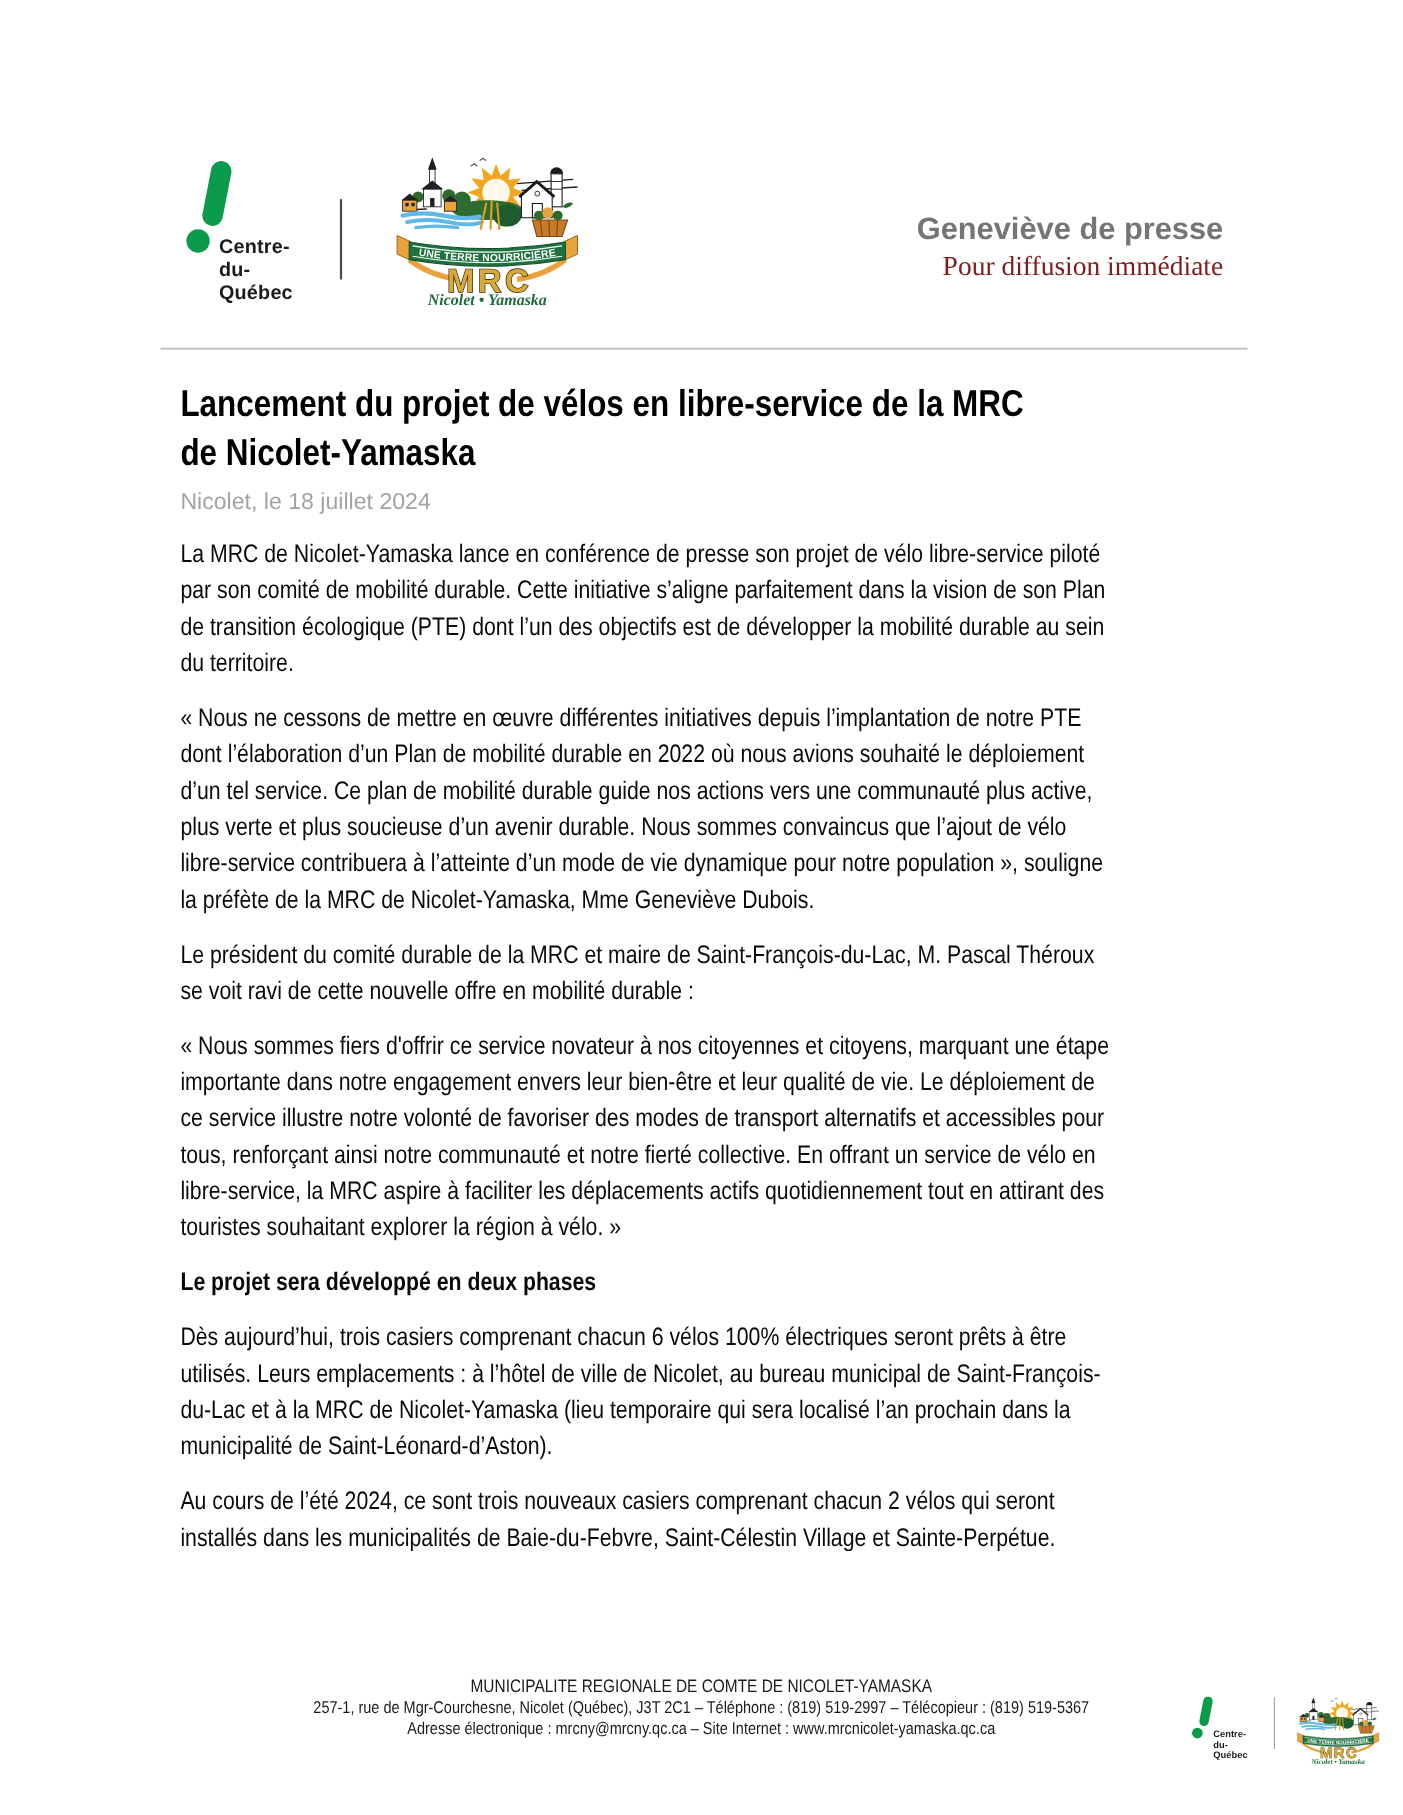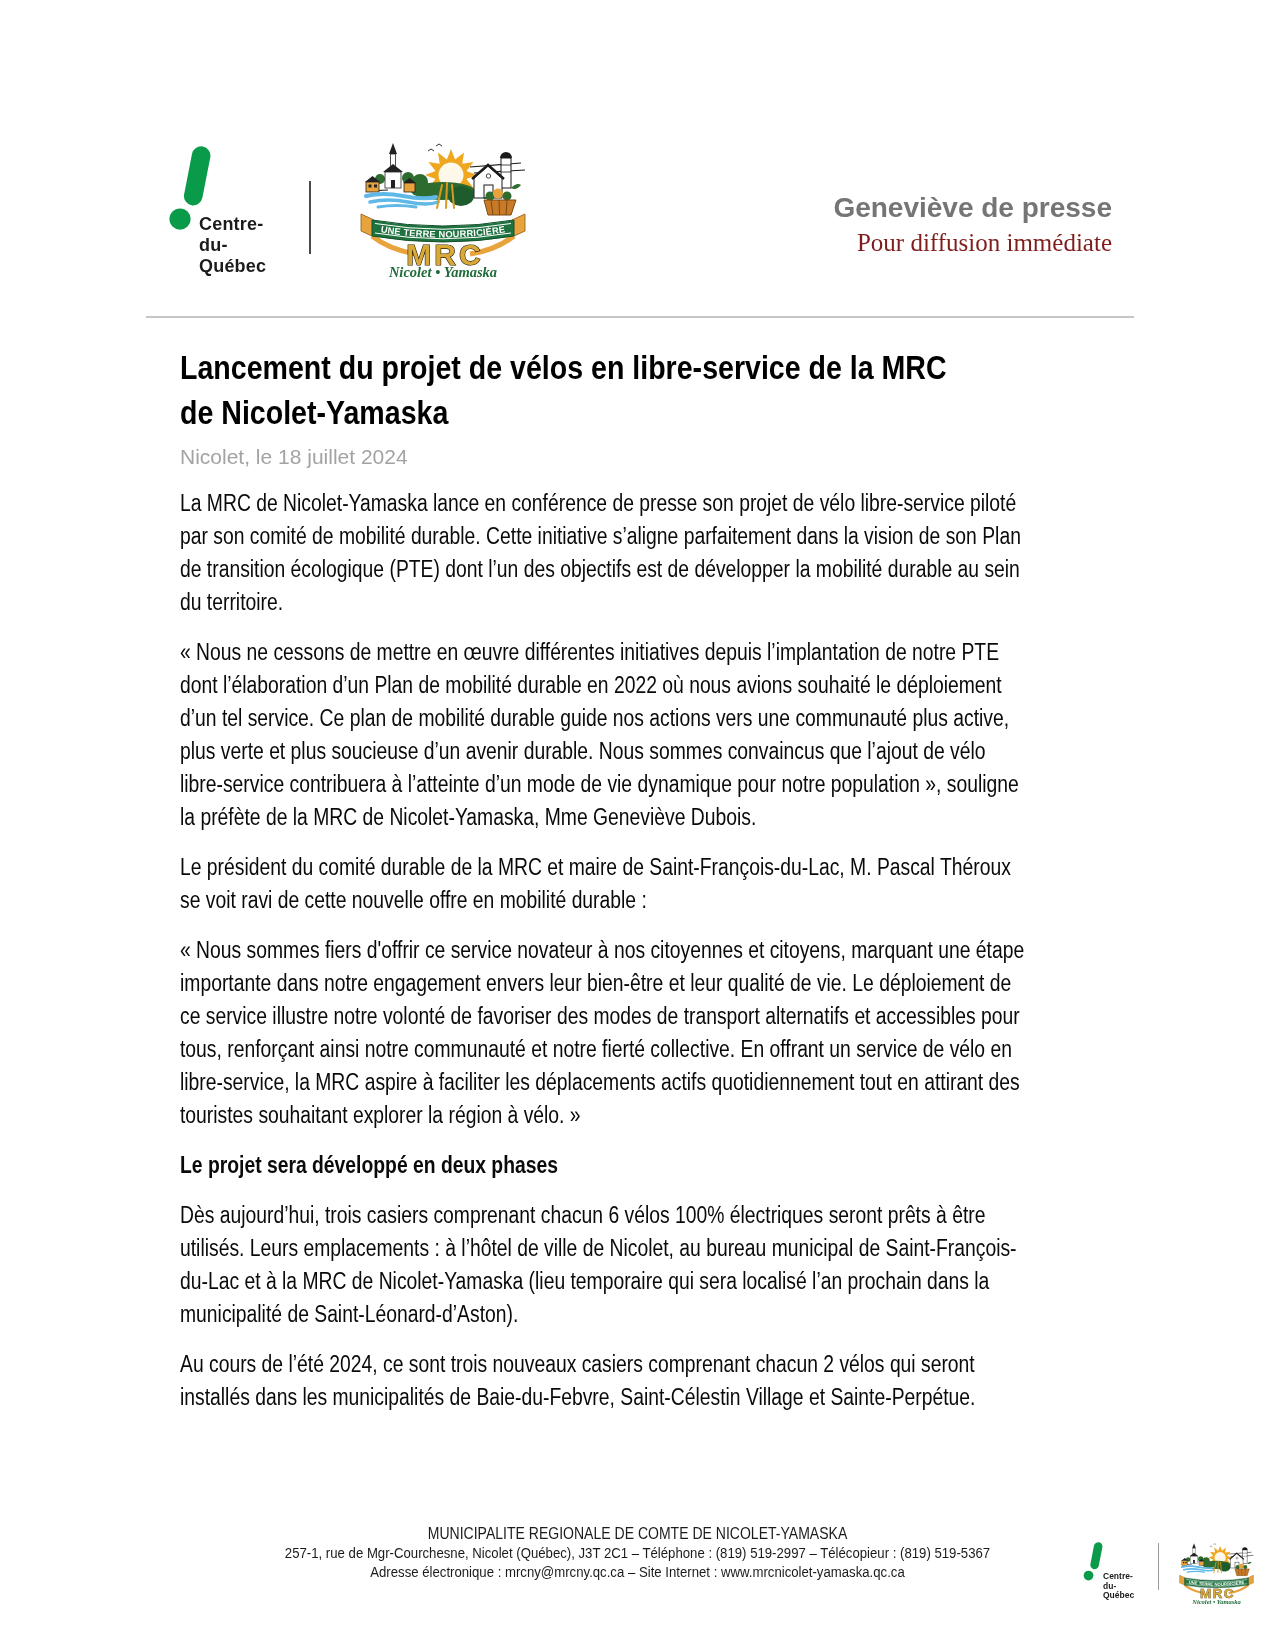--- a/index.html
+++ b/index.html
@@ -39,7 +39,7 @@
     background:var(--divider-gray,#c6c6c6);
   }
   
-  .content{position:absolute;left:180px;top:340px;width:860px;}
+  .content{position:absolute;left:164px;top:340px;width:860px;}
   .cond{width:1012px;transform:scaleX(0.84);transform-origin:0 0;}
   .title{
     margin-top:5px;font-size:34px;font-weight:700;line-height:45px;

